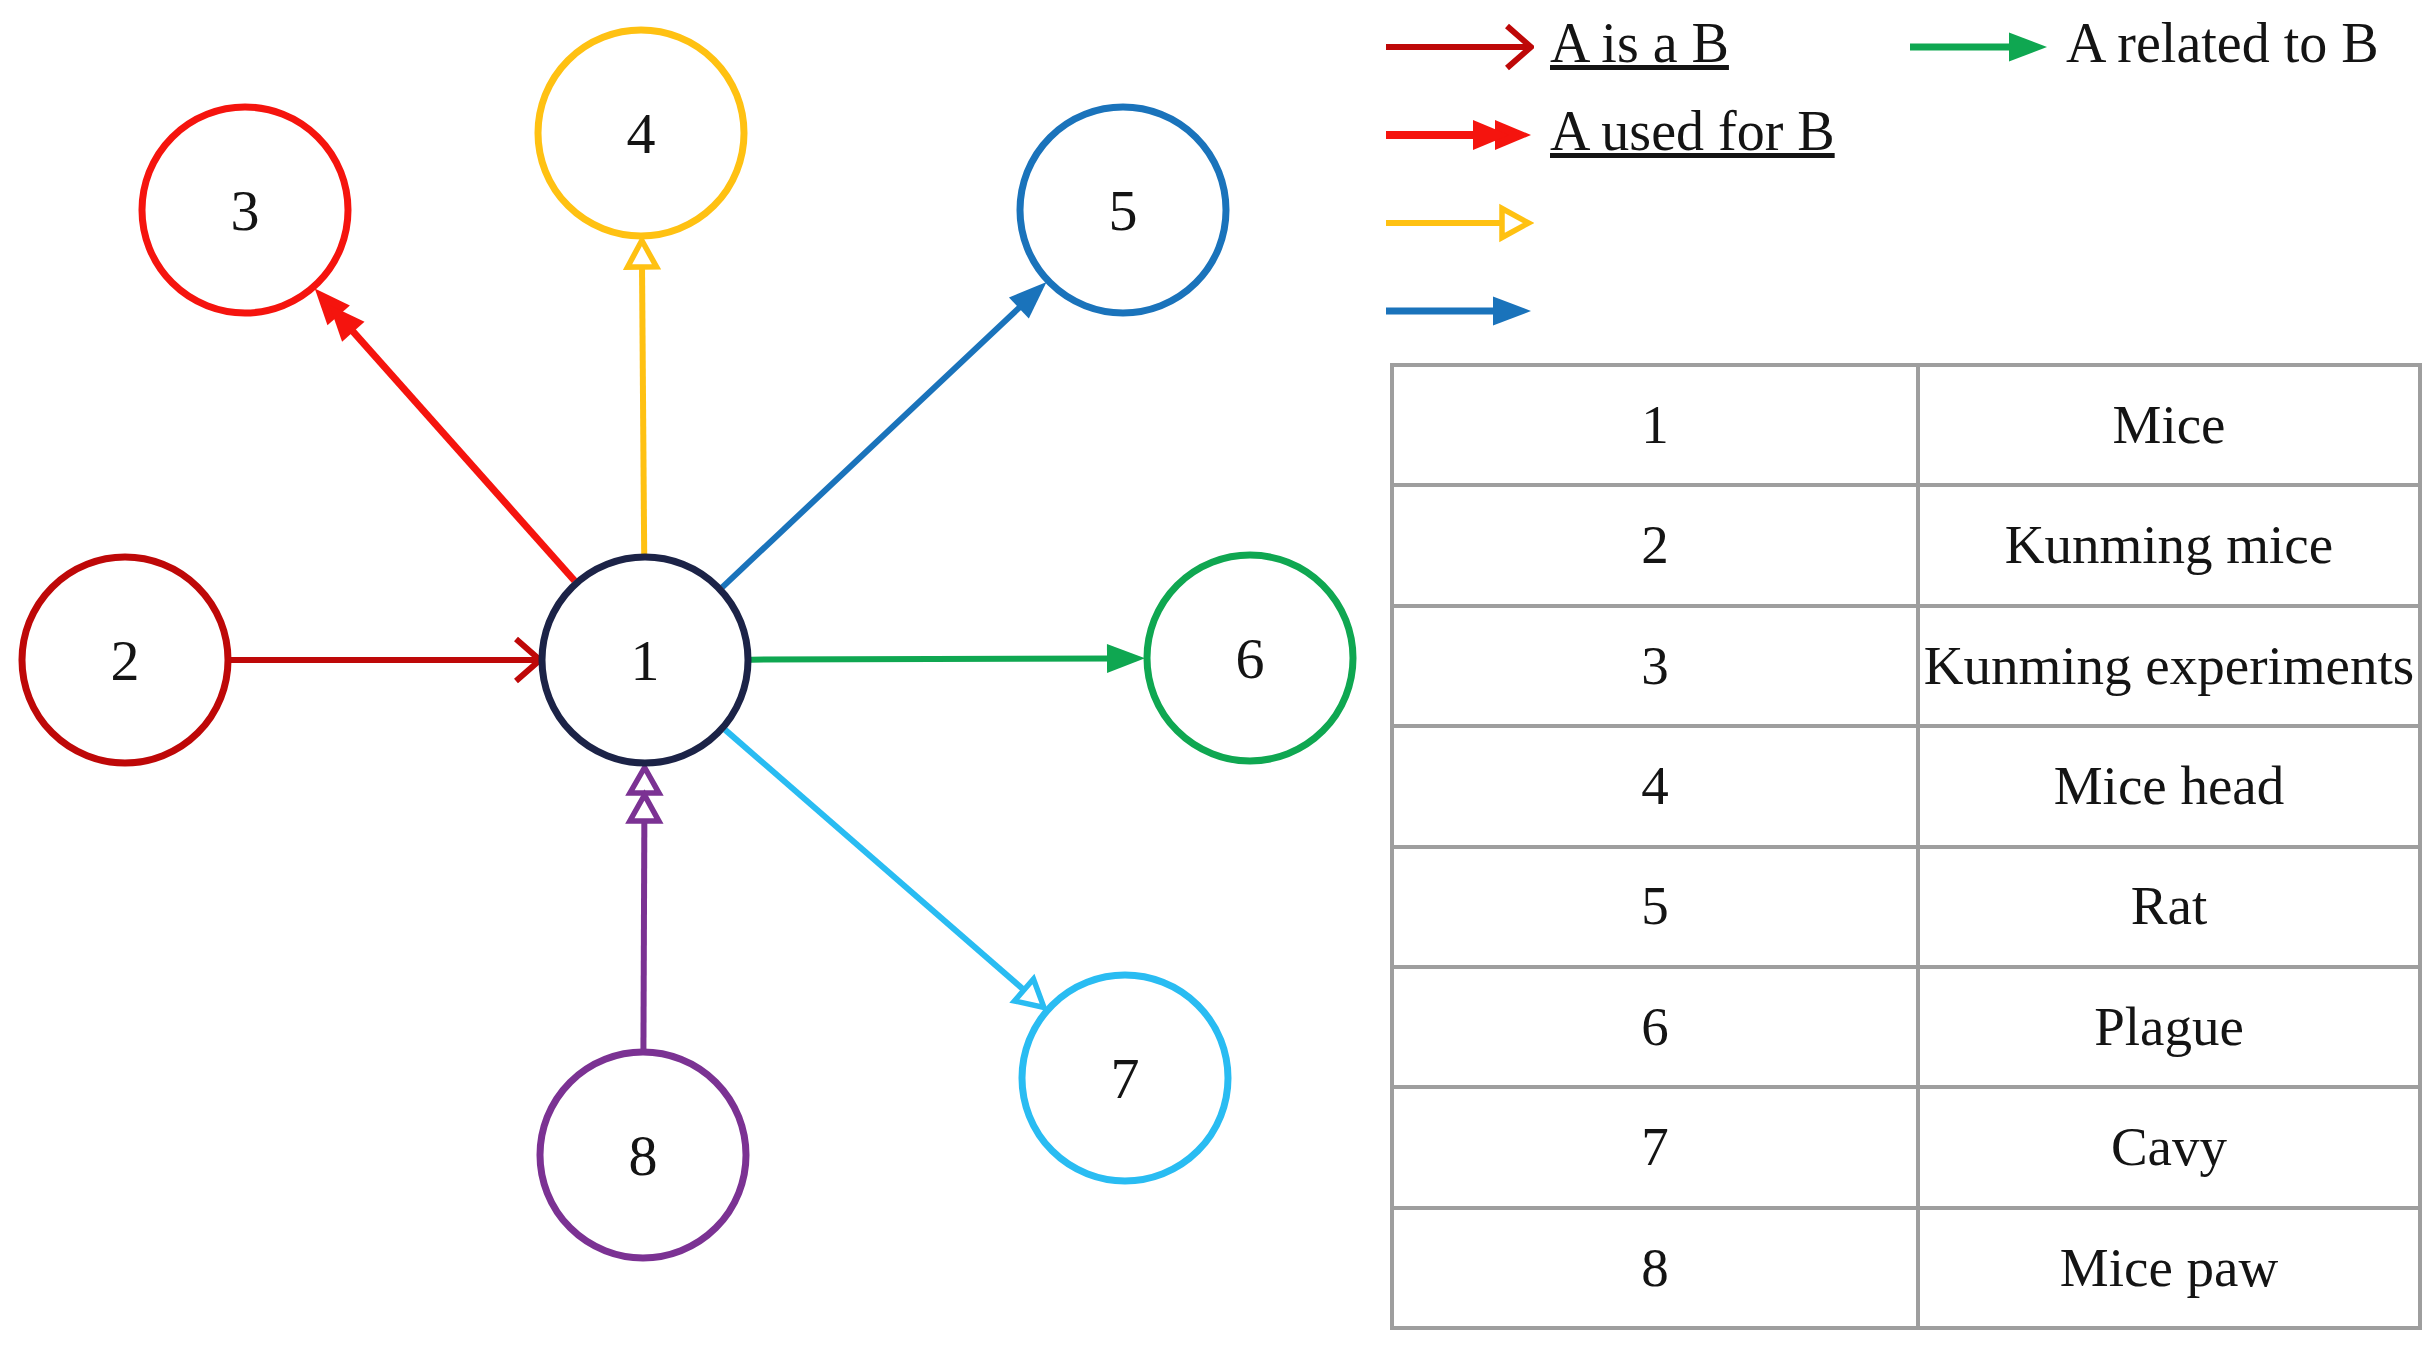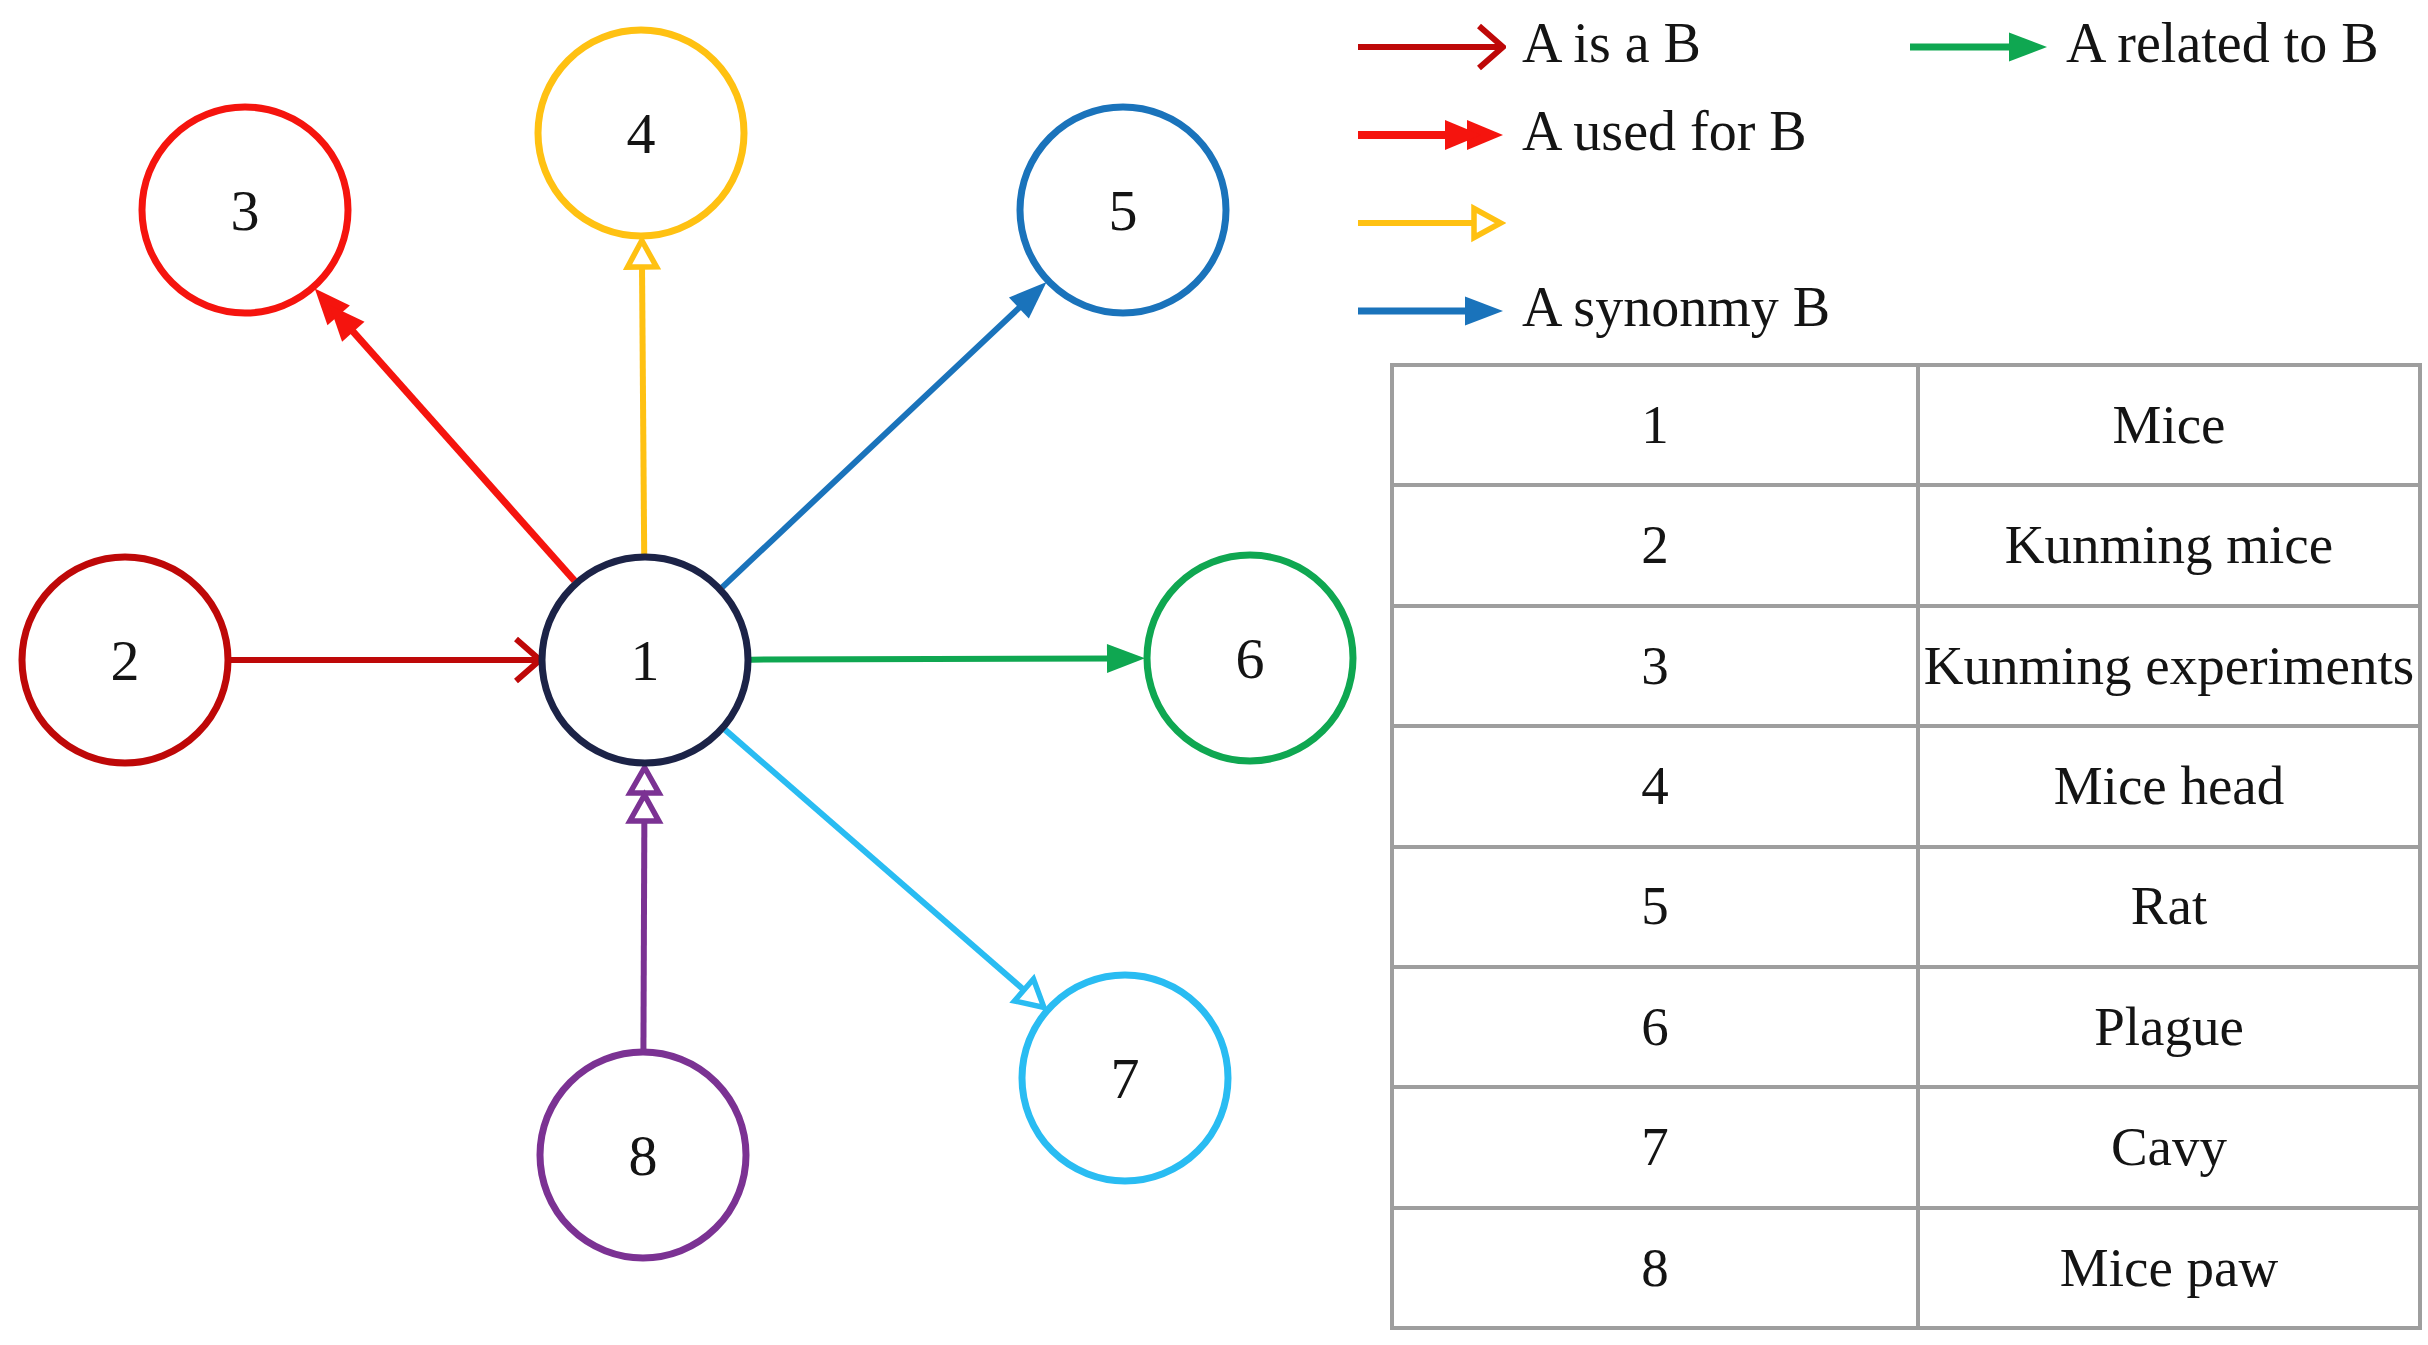--- a/index.html
+++ b/index.html
@@ -9,7 +9,7 @@
   }
   #graph-svg{position:absolute;left:0;top:0;display:block;}
   .legend-col{position:absolute;top:3px;}
-  #legend-col1{left:1356px;}
+  #legend-col1{left:1384px;text-decoration:underline;}
   #legend-col2{left:1908px;}
   .legend-item{height:88px;display:flex;align-items:center;}
   .legend-arrow{flex:0 0 auto;display:block;}

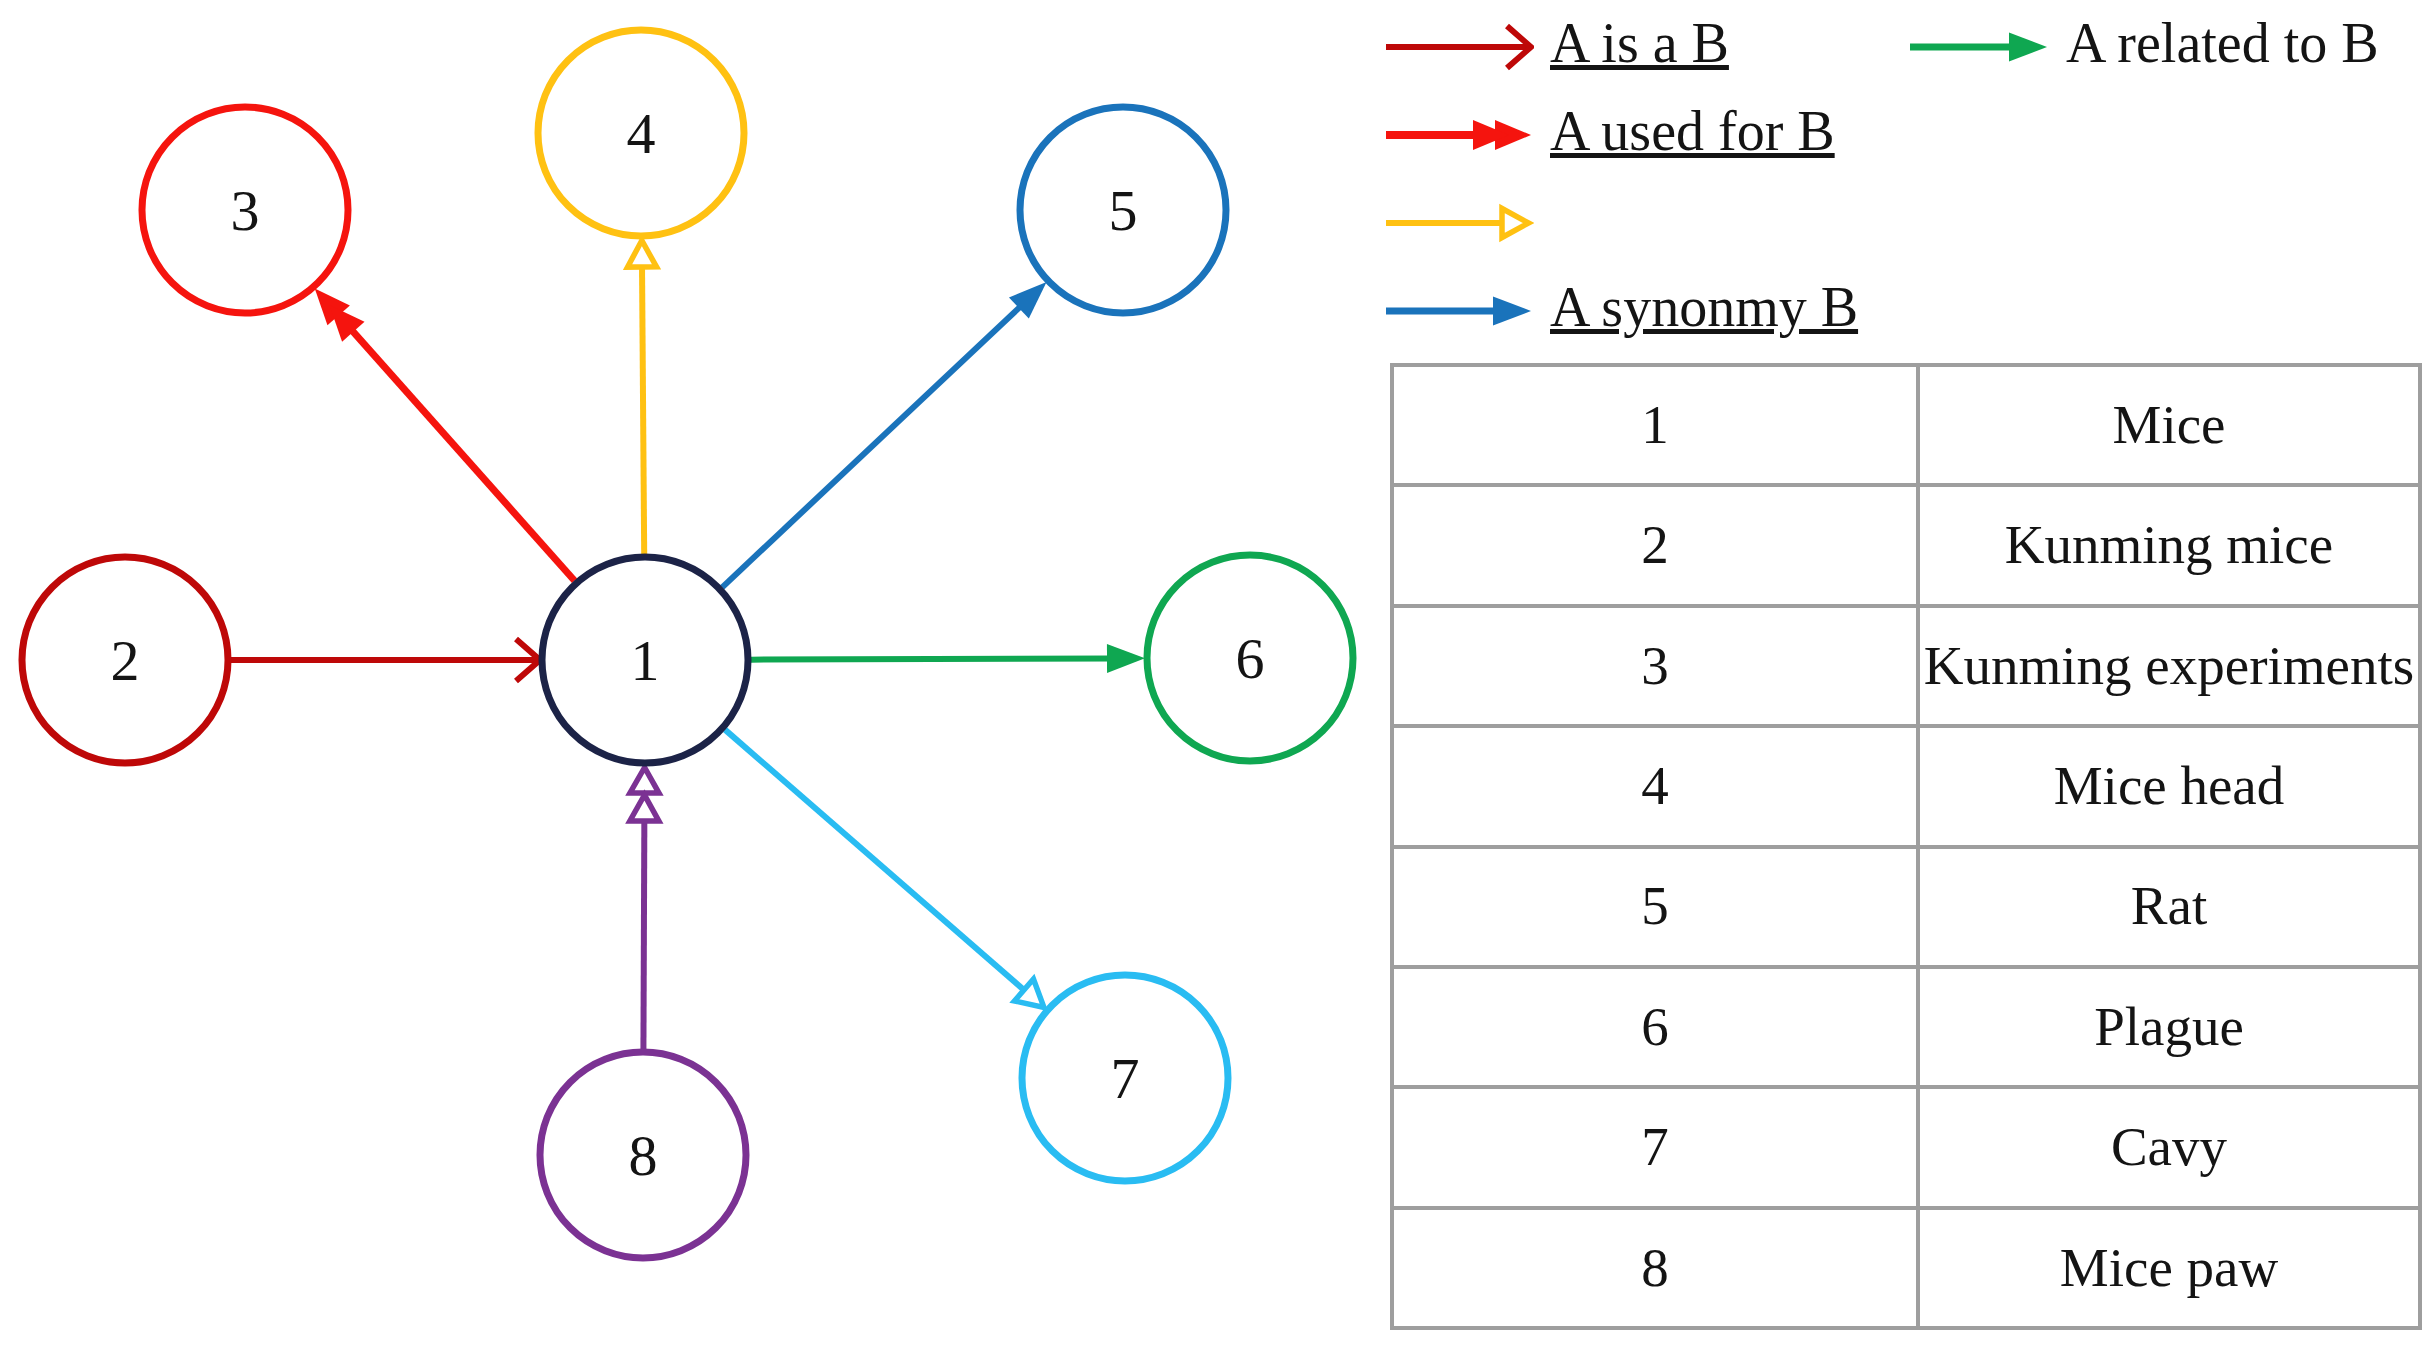--- a/index.html
+++ b/index.html
@@ -144,7 +144,6 @@
             <polygon points="0,0 -38,-14.5 -38,14.5" fill="#1A73BB"></polygon>
           </g>
         </svg>
-        <span class="legend-label">A synonmy B</span>
       </div>
     </div>
   <div id="legend-col2" class="legend-col">

